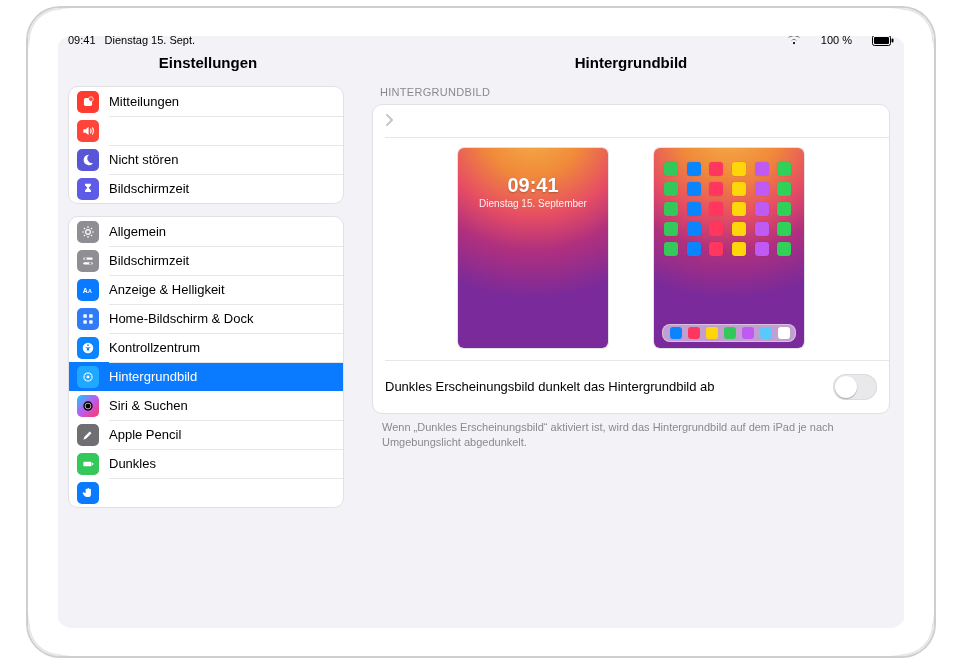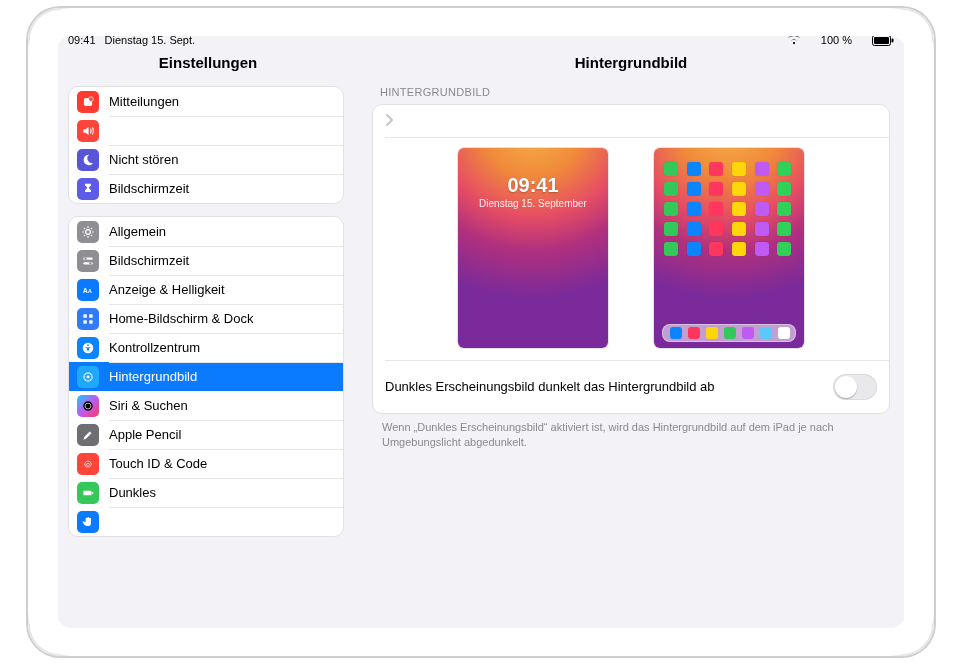--- a/index.html
+++ b/index.html
@@ -240,14 +240,6 @@
                   <span class="lbl">Apple Pencil</span>
                 </div>
                 <div class="row">
-                  <span class="icn bg-red2">
-                    <svg viewBox="0 0 24 24">
-                      <path fill="none" stroke="#fff" stroke-width="1.4" d="M6 14c0-4 3-7 6-7s6 3 6 7M8 16c0-3 2-5 4-5s4 2 4 5M10 18c0-2 1-3 2-3s2 1 2 3"></path>
-                    </svg>
-                  </span>
-                  <span class="lbl">Touch ID &amp; Code</span>
-                </div>
-                <div class="row">
                   <span class="icn bg-green">
                     <svg viewBox="0 0 24 24">
                       <rect x="4" y="8" width="14" height="8" rx="2" class="fg-w"></rect>

